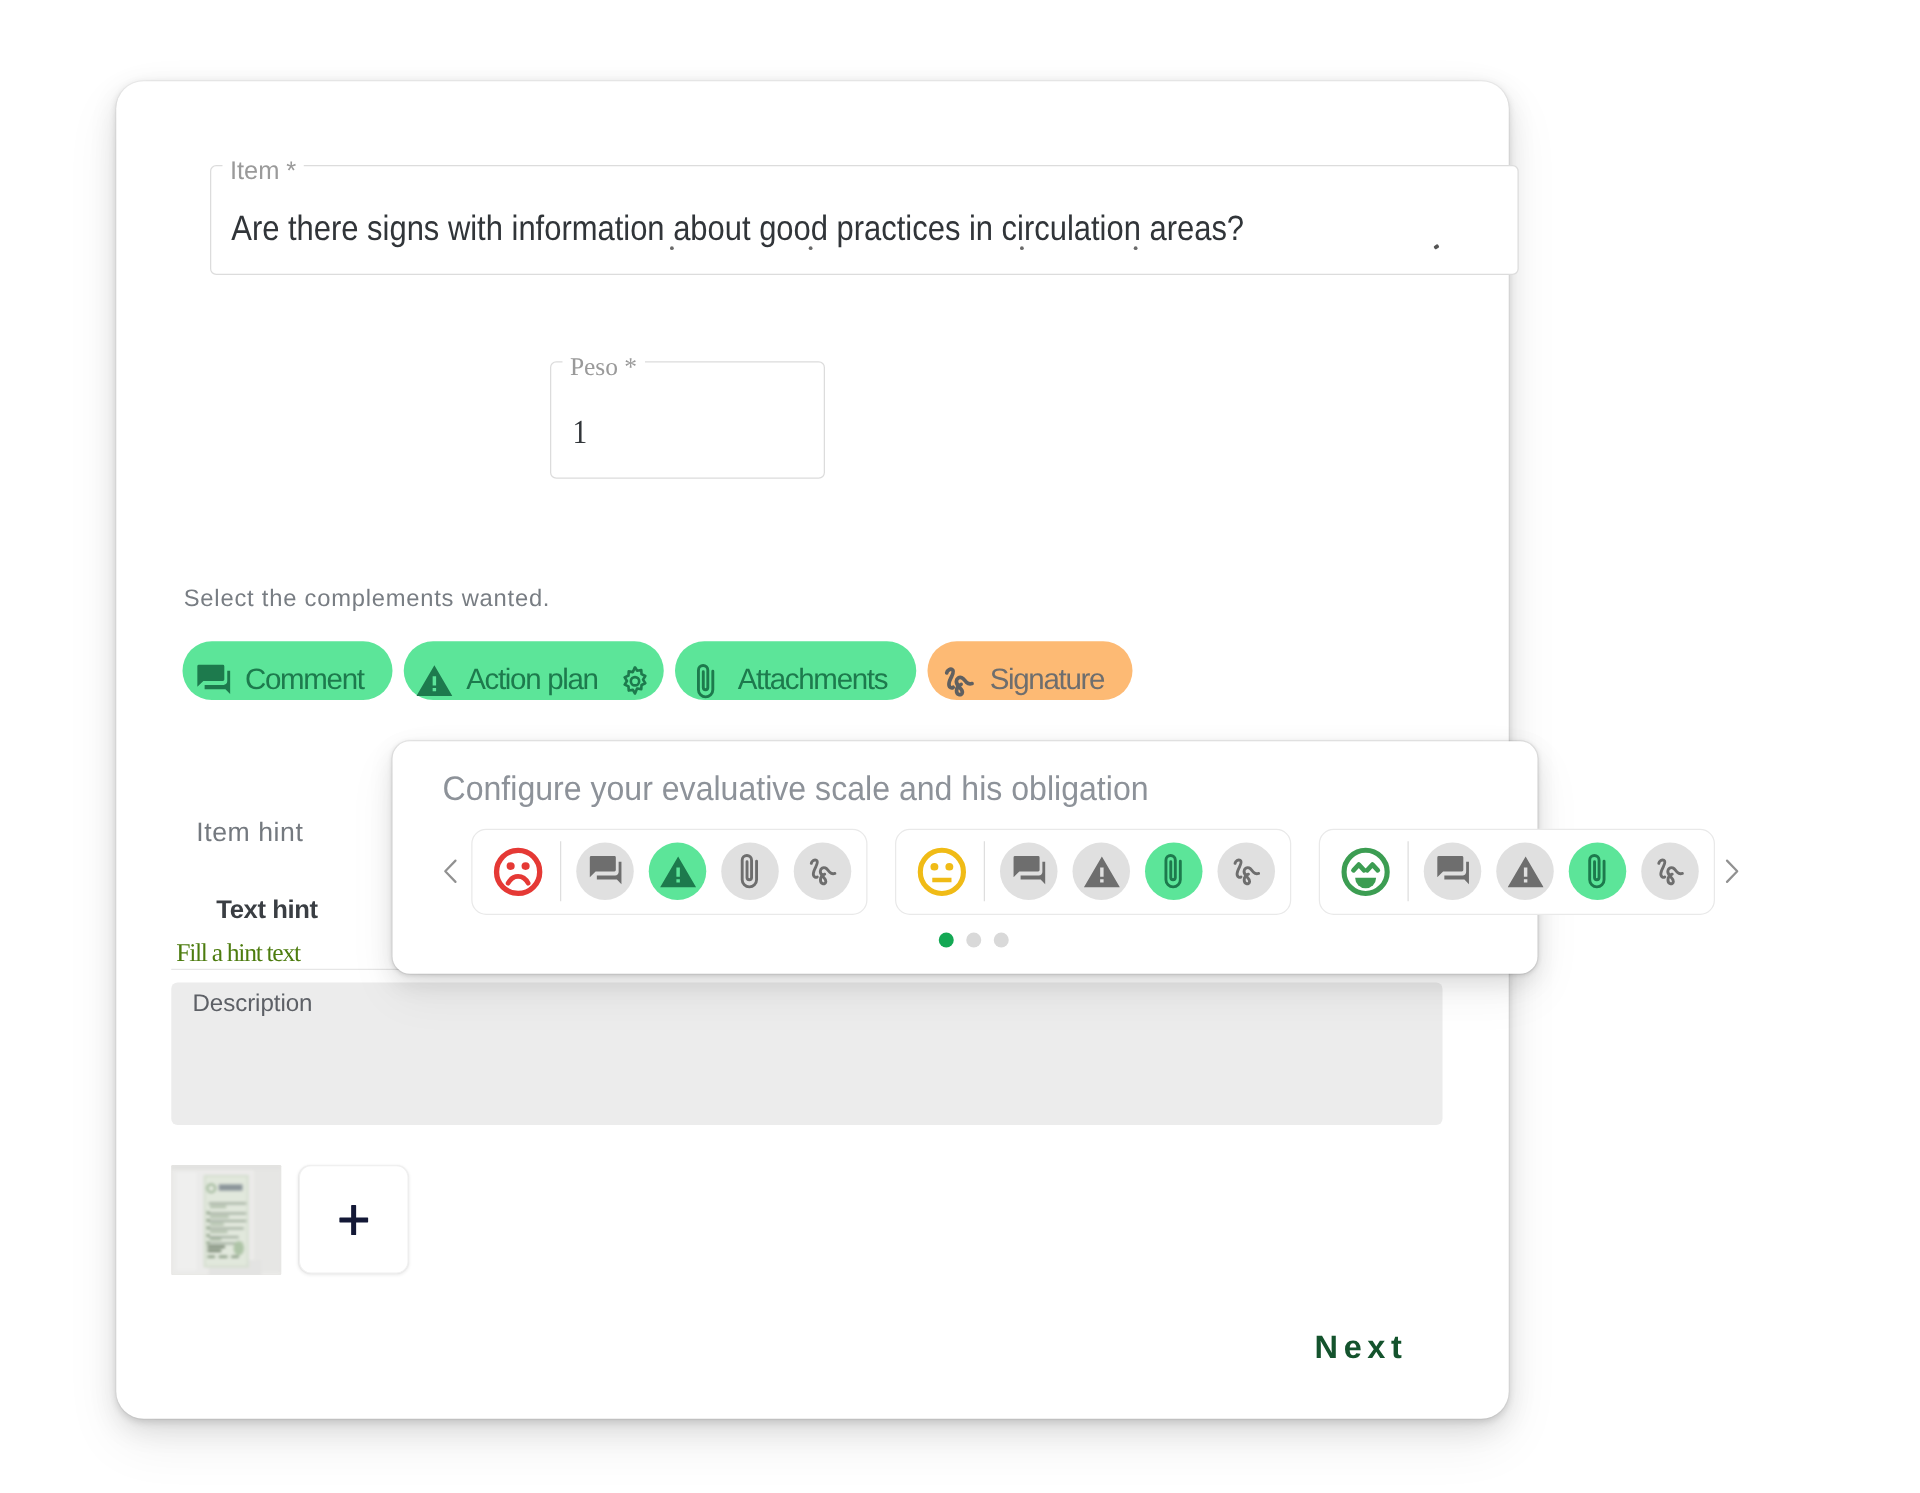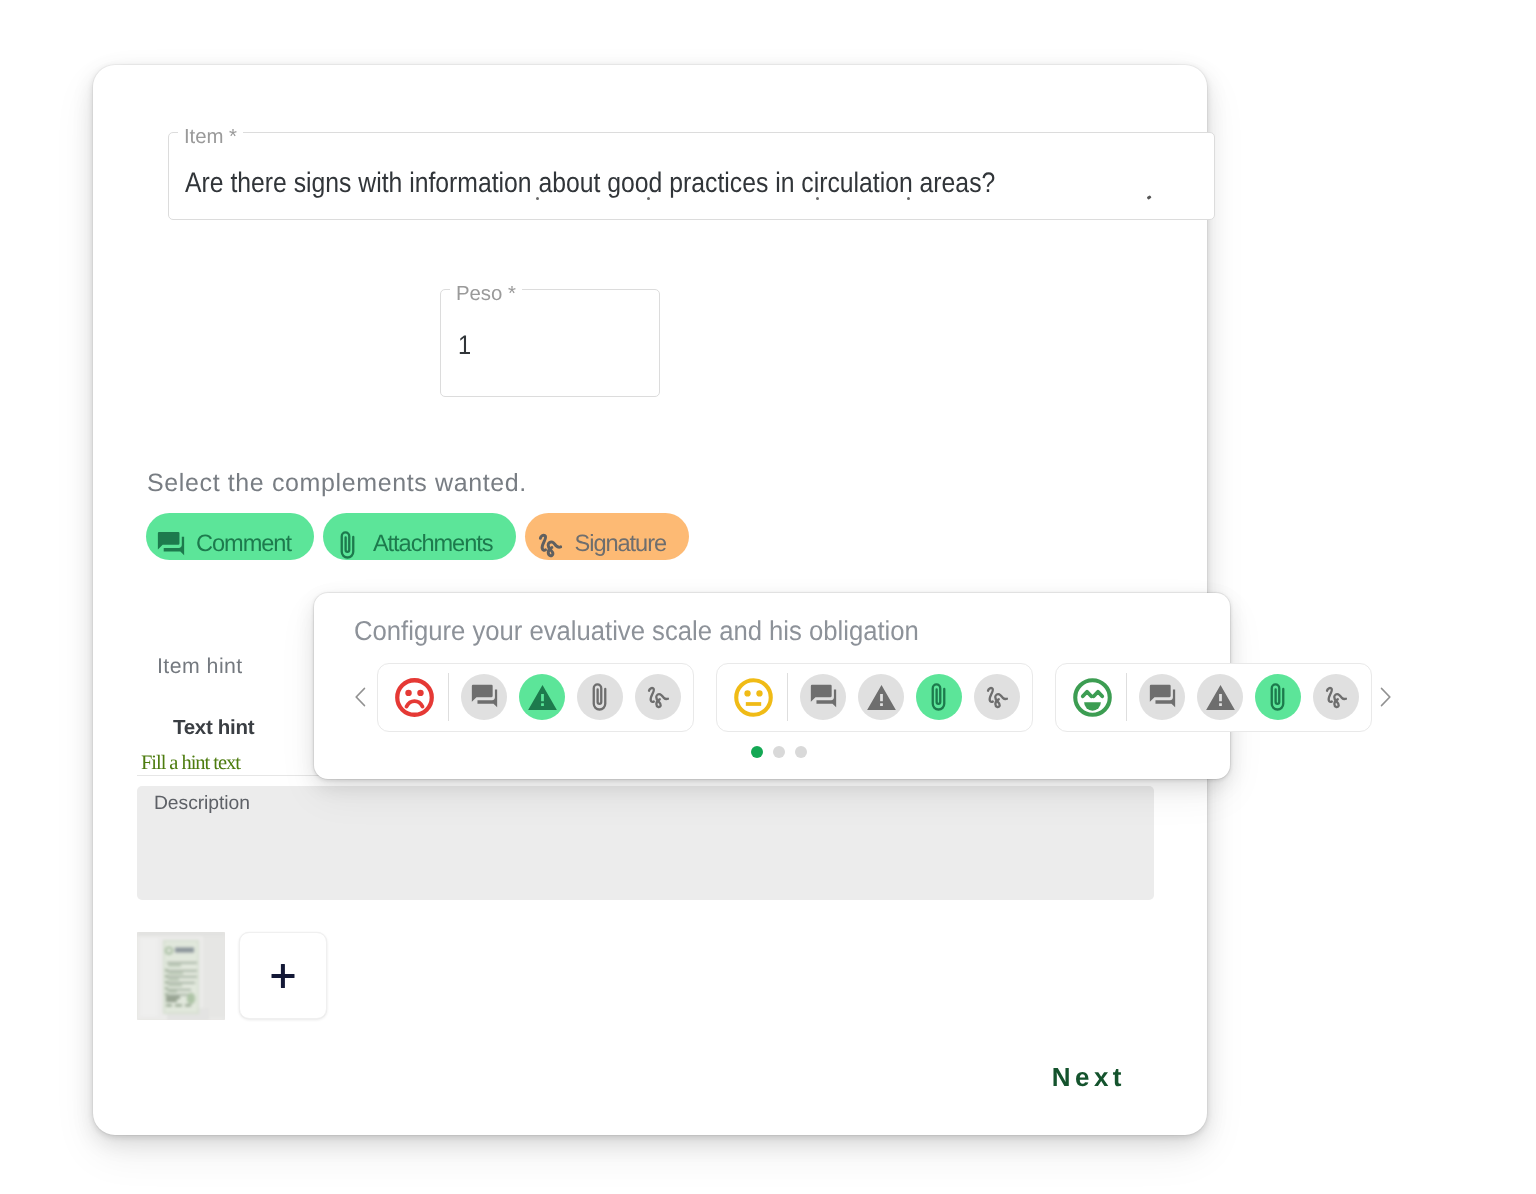--- a/index.html
+++ b/index.html
@@ -32,7 +32,7 @@
   #f-tipo .arrow{position:absolute;right:24px;top:44px;width:0;height:0;
         border-left:8px solid transparent;border-right:8px solid transparent;border-top:8px solid #616161;}
 
-  #f-peso{left:314px;top:224px;width:220px;height:108px;}
+  #f-peso{left:314px;top:224px;width:220px;height:94px;font-family:Liberation Serif, serif;}
   #f-peso .val{top:41px;left:17px;font-size:27px;transform:scaleX(.875);}
 
   

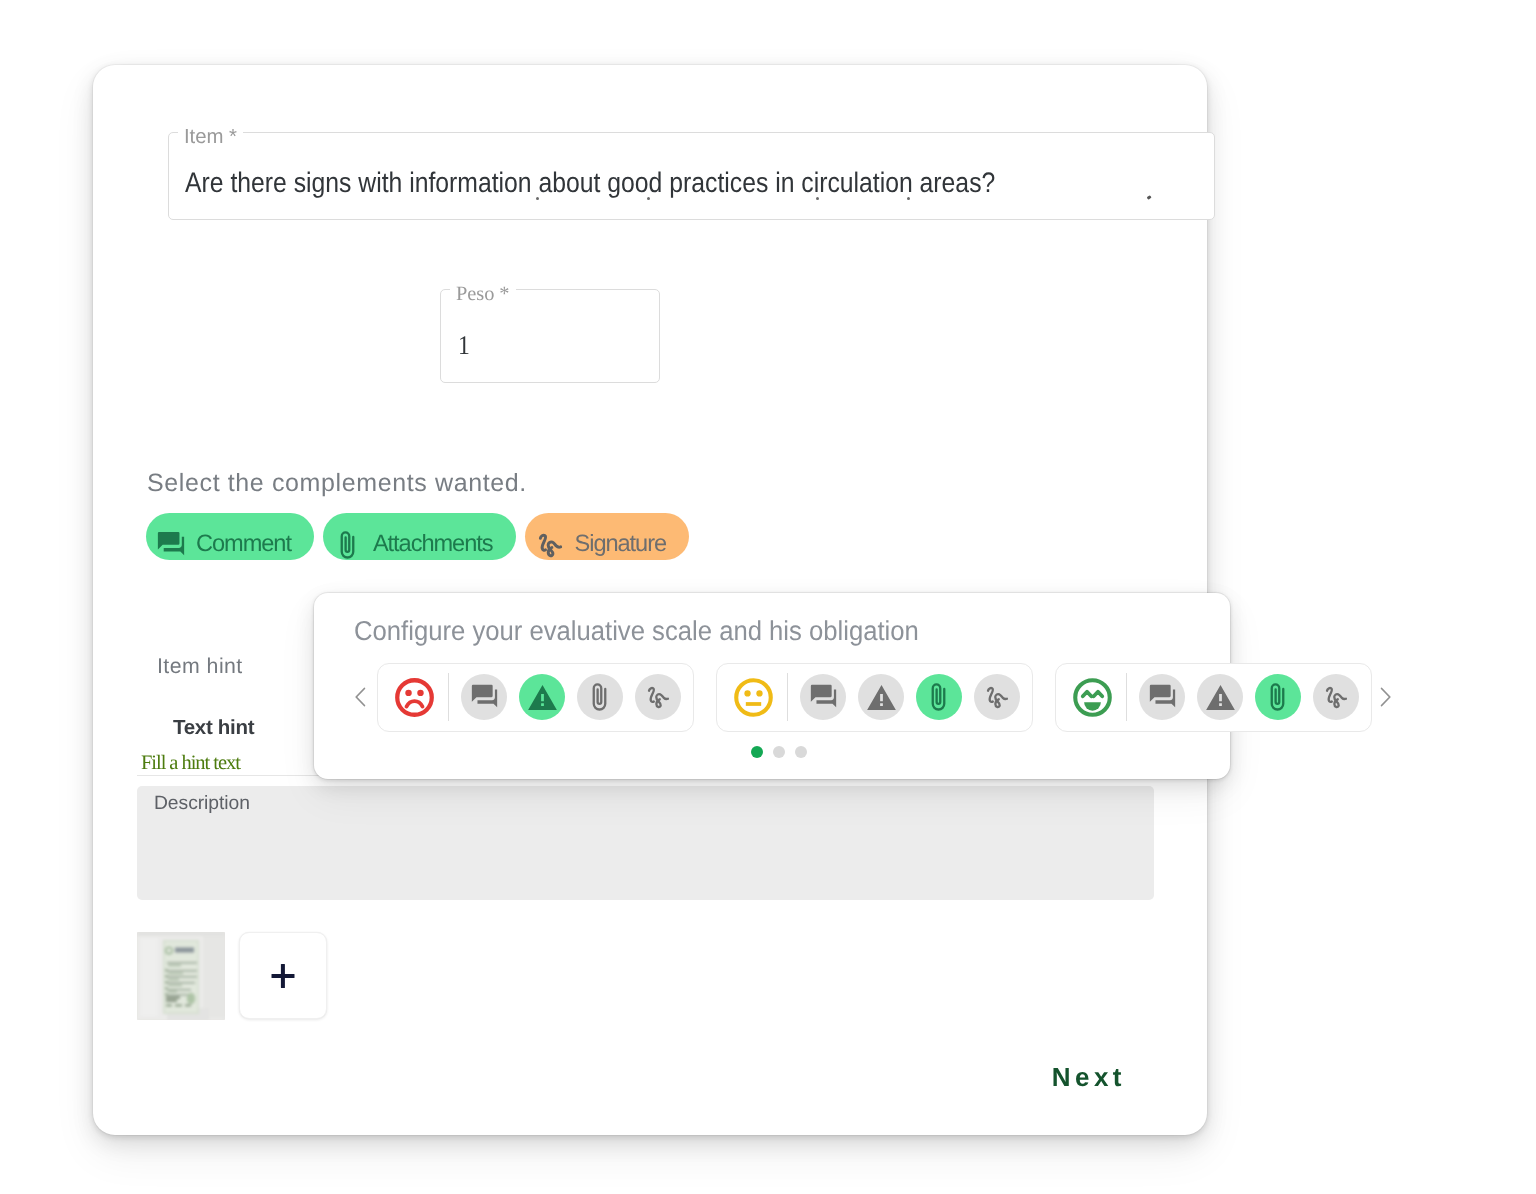--- a/index.html
+++ b/index.html
@@ -36,7 +36,7 @@
   #f-peso .val{top:41px;left:17px;font-size:27px;transform:scaleX(.875);}
 
   
-  .sect-label{position:absolute;left:54px;top:404px;font-size:25px;color:#787d83;letter-spacing:.62px;}
+  .sect-label{position:absolute;left:54px;top:404px;font-size:19px;color:#787d83;letter-spacing:.62px;}
   .chips{position:absolute;left:53px;top:448px;display:flex;gap:9px;align-items:center;}
   .chip{display:flex;align-items:center;height:47px;border-radius:24px;padding:16px 23px 0 12px;gap:12px;
         font-size:23.6px;box-sizing:border-box;}

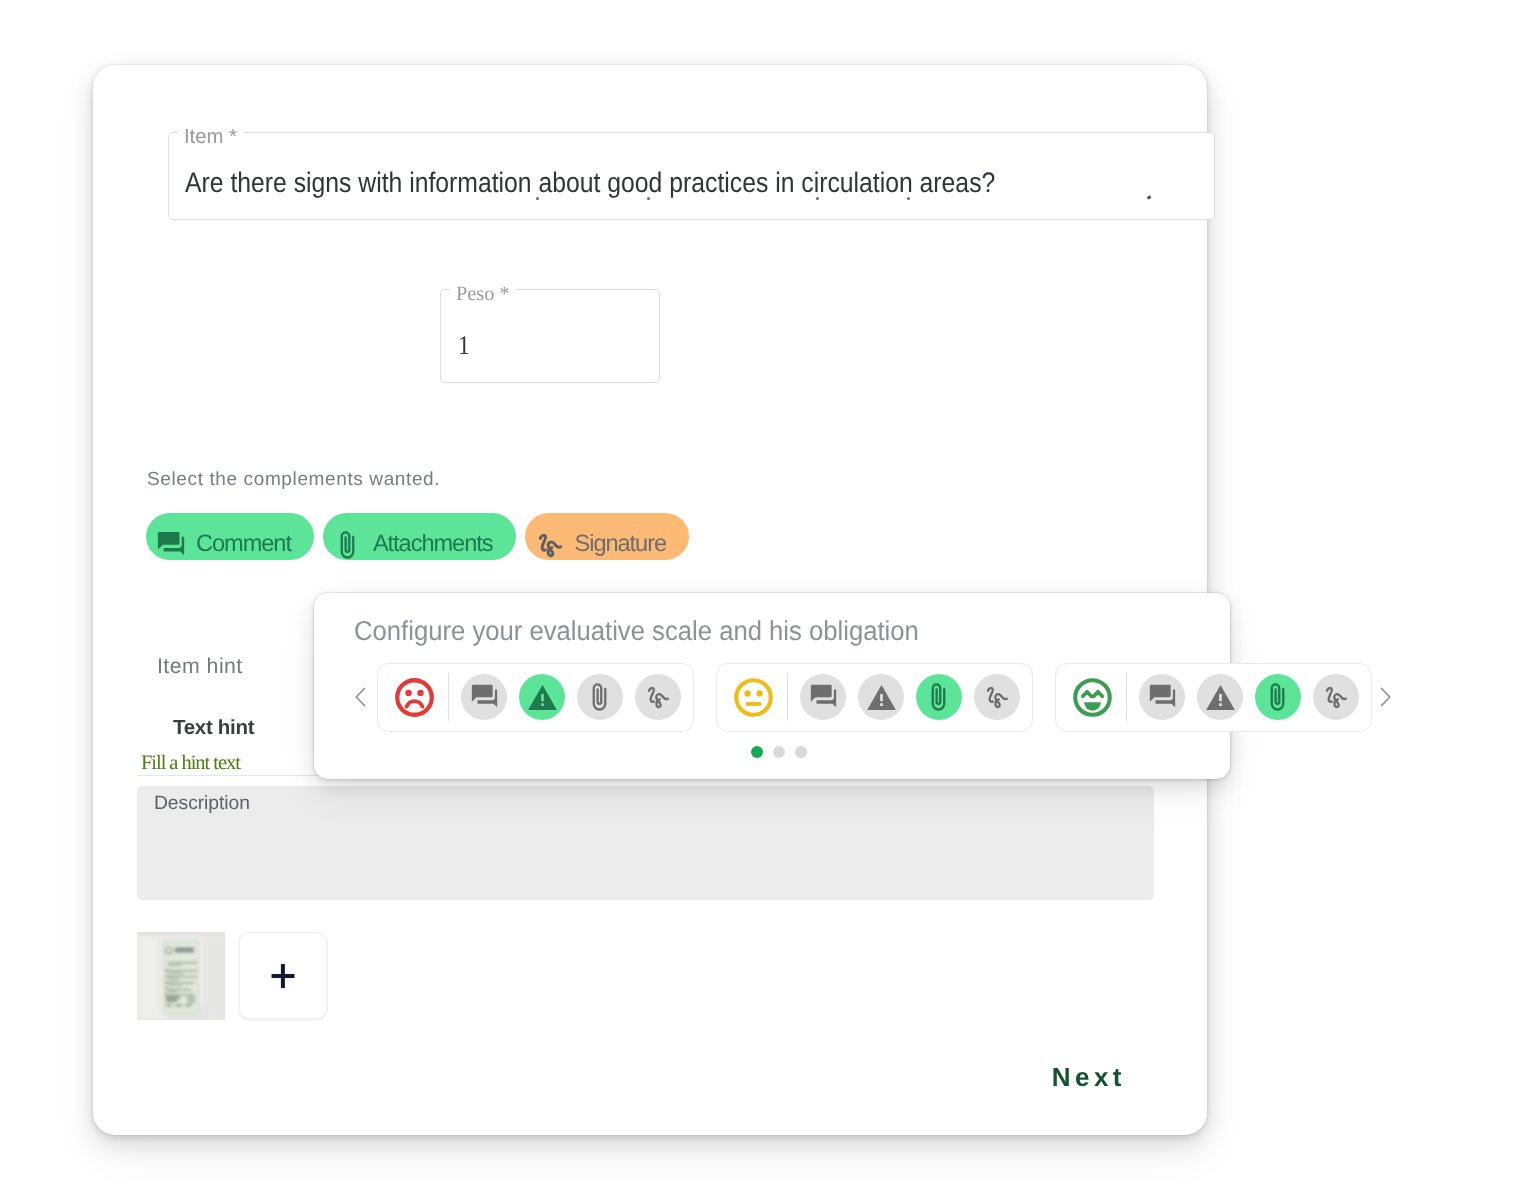--- a/index.html
+++ b/index.html
@@ -126,6 +126,20 @@
             </svg>
           </span>
           <span class="txt">Comment</span>
+        </div>
+        <div class="chip on">
+          <span class="ic">
+            <svg width="29" height="29" viewBox="1 2 22 20" fill="#1d7a4d">
+              <path d="M12 2.6 1.1 21.4h21.8L12 2.6zm1.05 15.9h-2.1v-2.1h2.1v2.1zm0-3.6h-2.1V9.3h2.1v5.6z"></path>
+            </svg>
+          </span>
+          <span class="txt">Action plan</span>
+          <span class="gear">
+            <svg width="24" height="24" viewBox="1.6 1.2 20.8 21.6" fill="none" stroke="#1d7a4d" stroke-width="1.9">
+              <circle cx="12" cy="12" r="3"></circle>
+              <path d="M12 1.8l1.5 2.6 3-.5.2 3 2.7 1.3-1.6 2.6 1.6 2.6-2.7 1.3-.2 3-3-.5L12 20.8l-1.5-2.6-3 .5-.2-3-2.7-1.3 1.6-2.6-1.6-2.6 2.7-1.3.2-3 3 .5z" stroke-linejoin="round"></path>
+            </svg>
+          </span>
         </div>
         <div class="chip on">
           <span class="ic">

